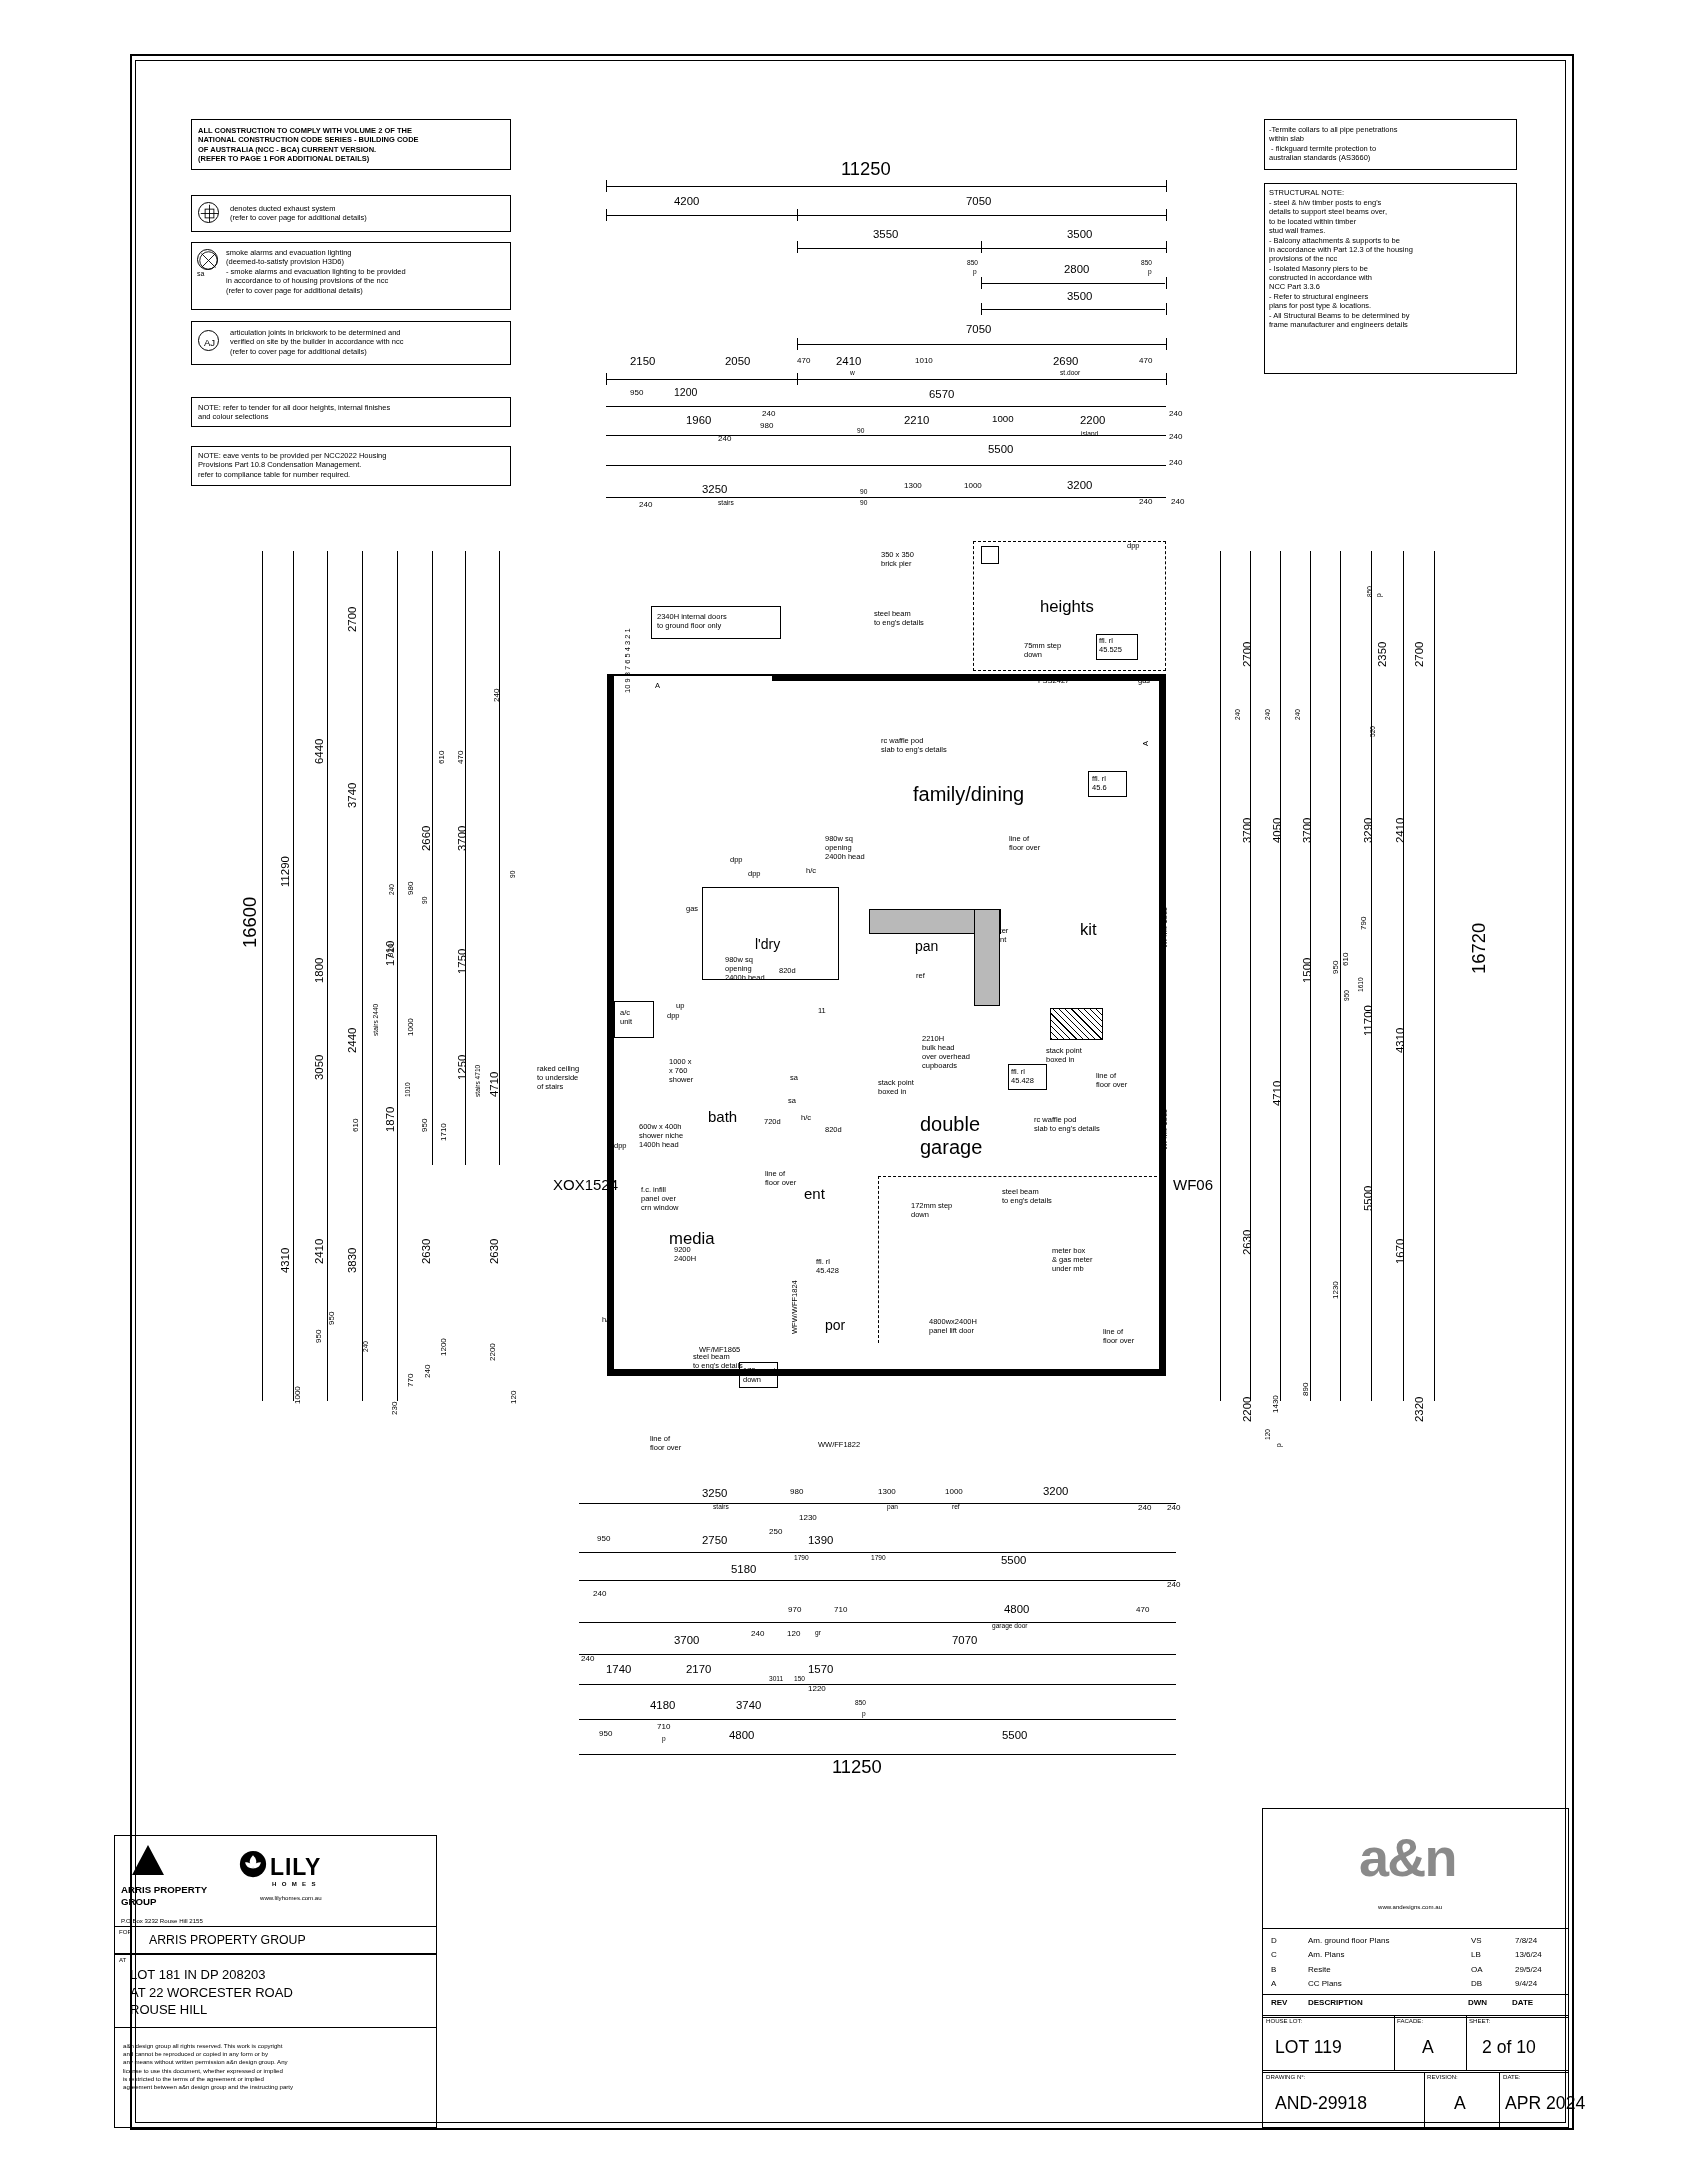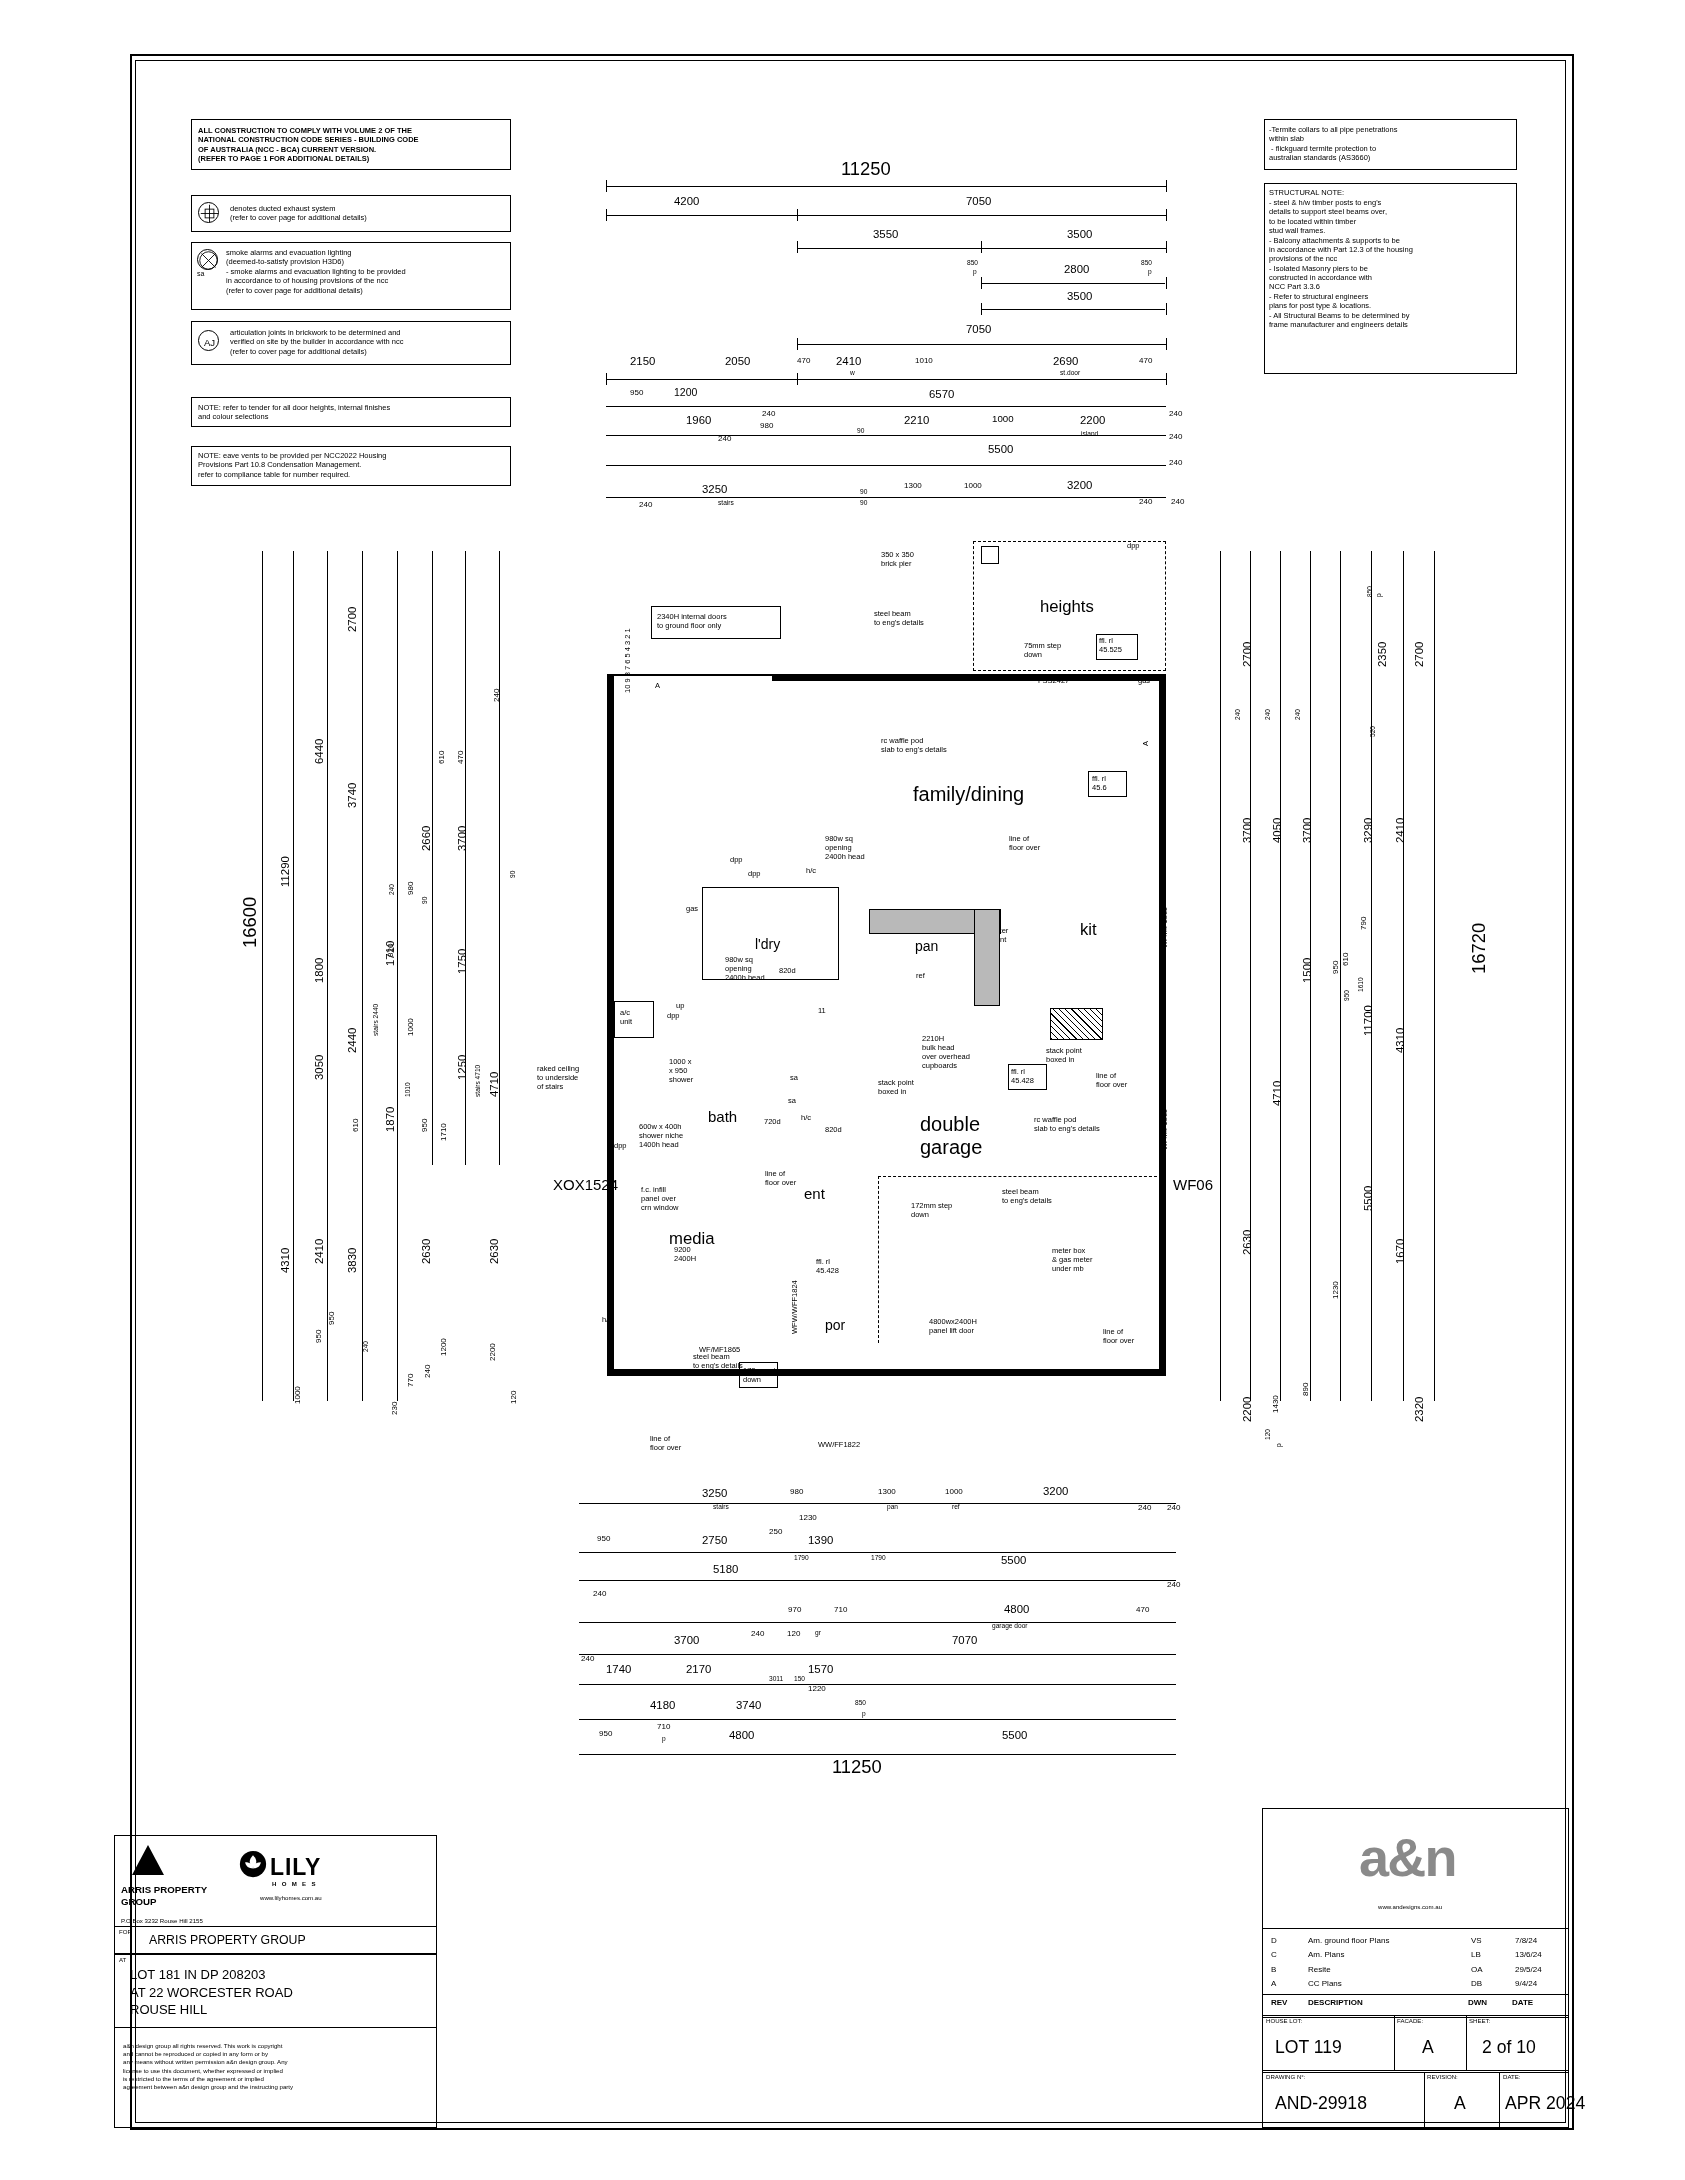--- a/index.html
+++ b/index.html
@@ -432,7 +432,7 @@
 
     <div class="room-lbl" style="left:708px;top:1108px;font-size:15px;">bath</div>
     <div class="plan-txt" style="left:669px;top:1057px;">1000 x
-x 950
+x 760
 shower</div>
     <div class="plan-txt" style="left:639px;top:1122px;">600w x 400h
 shower niche

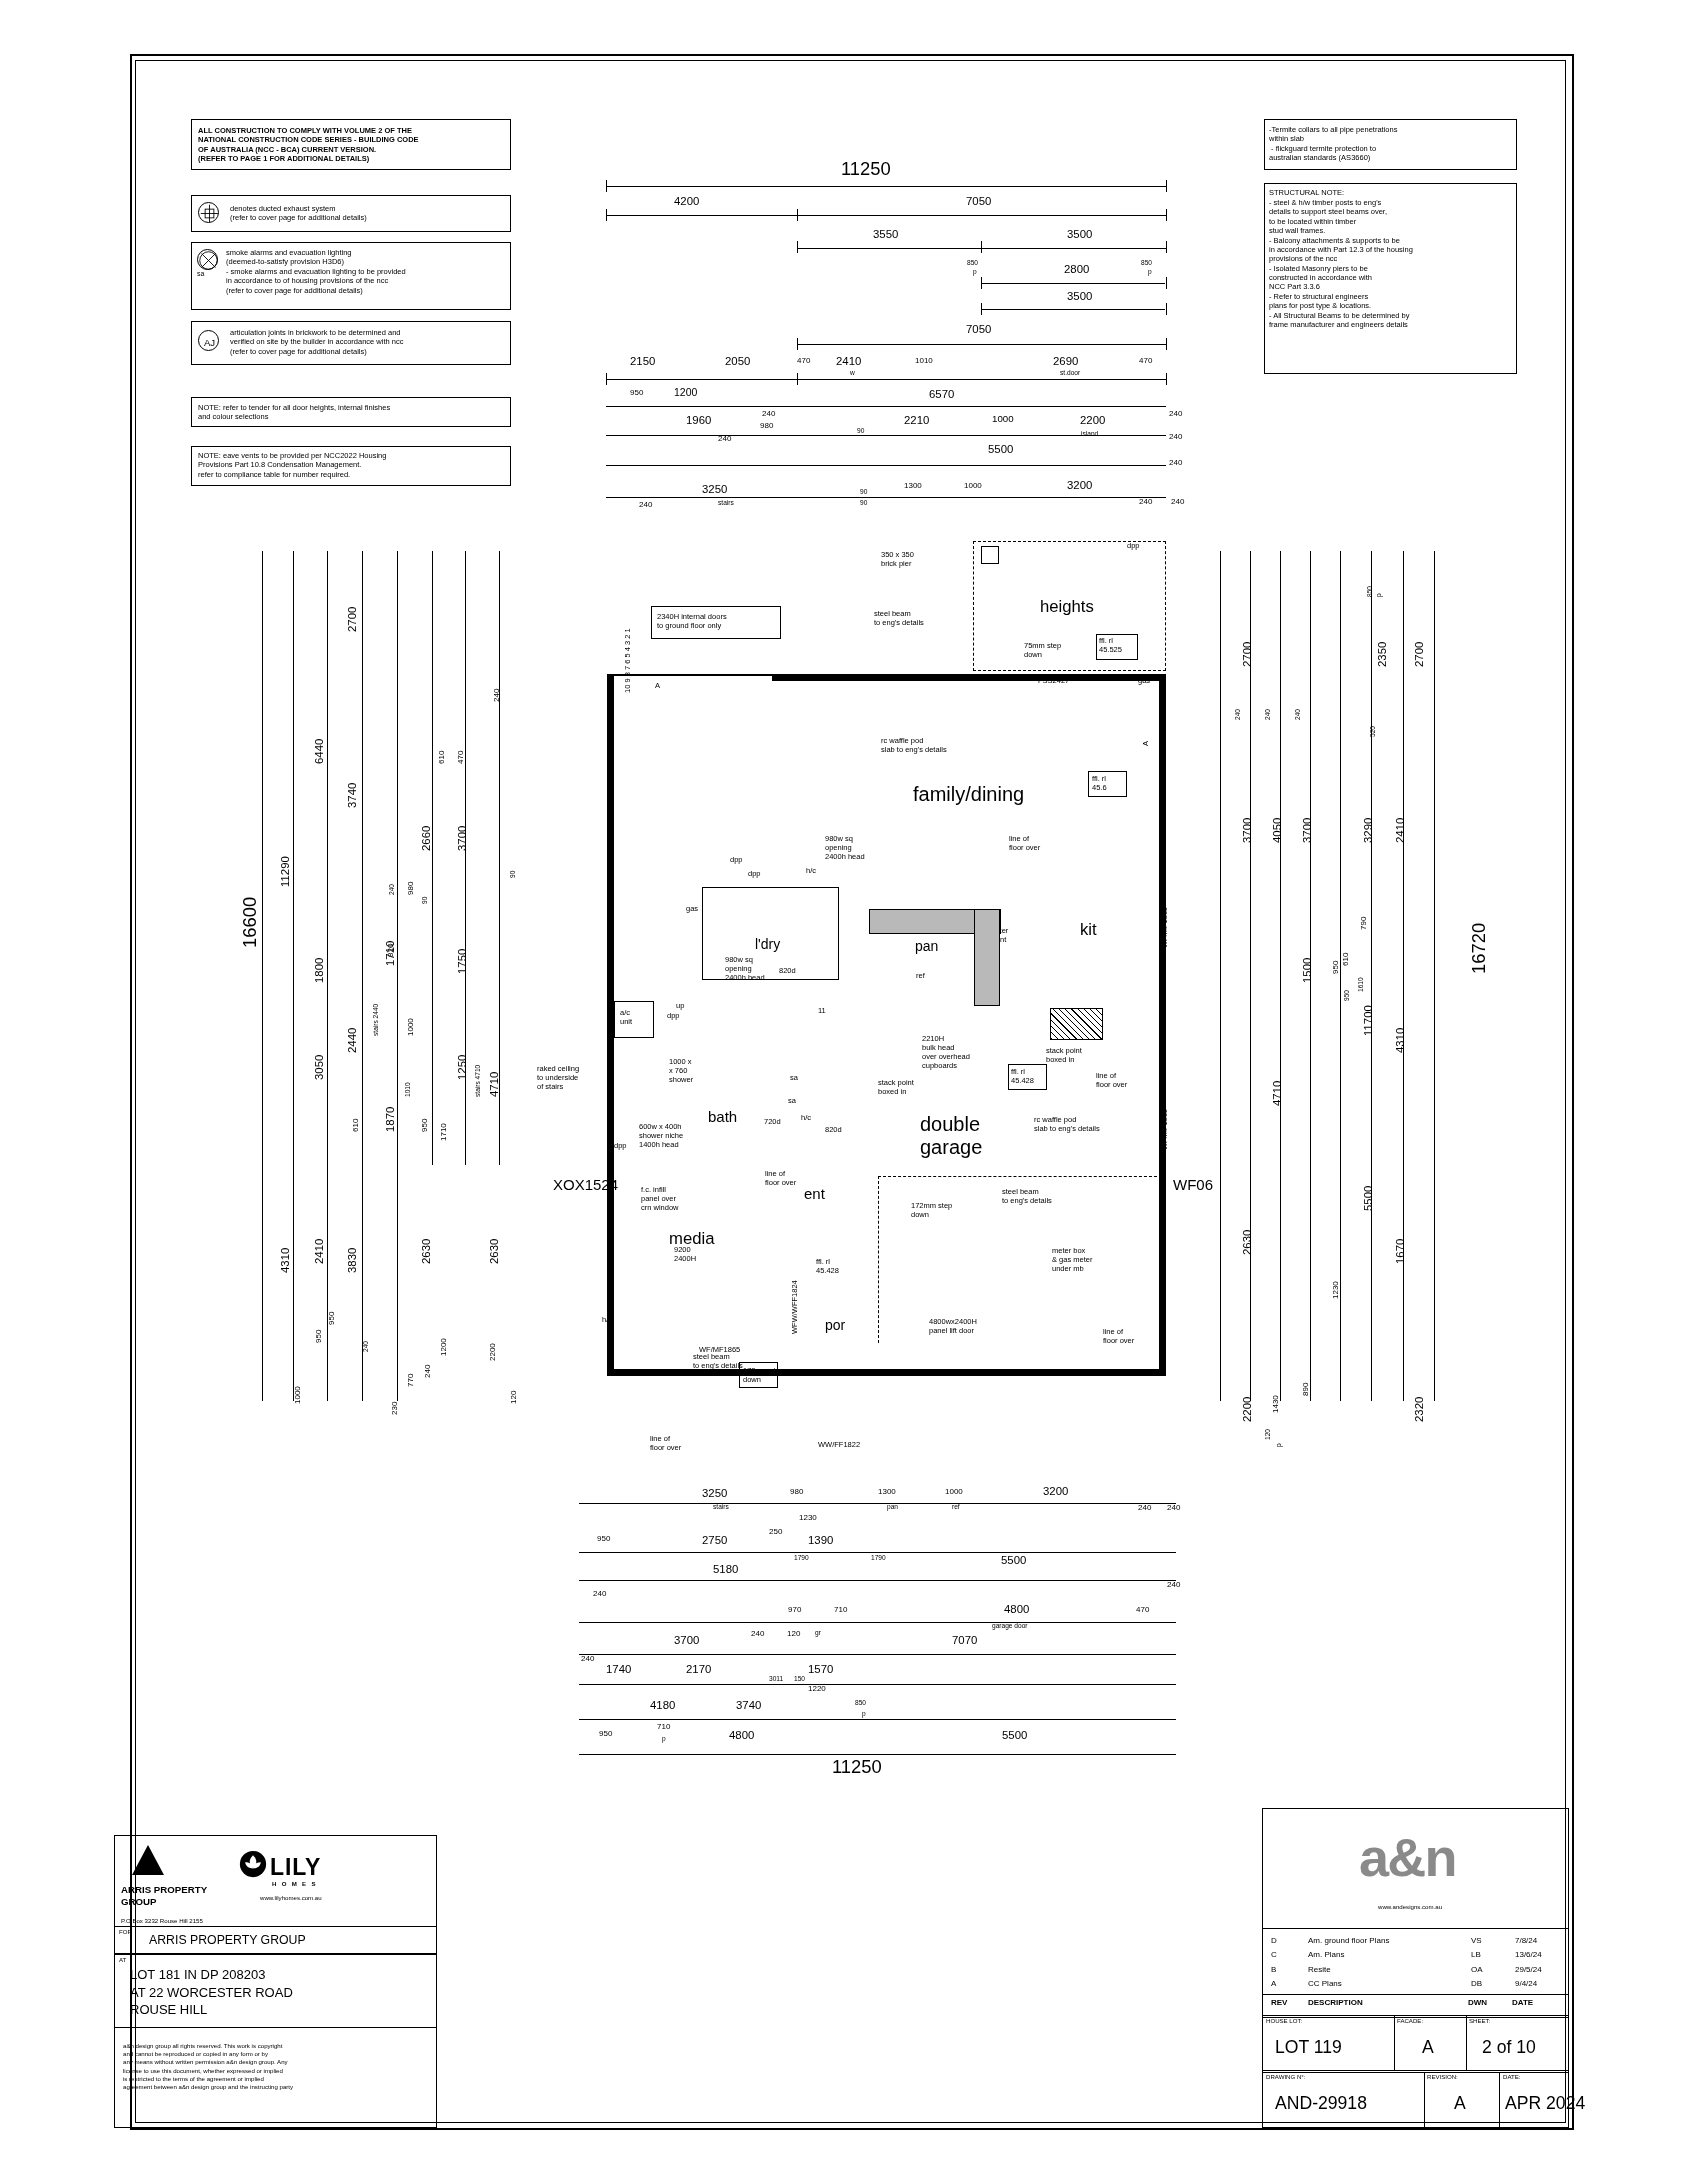--- a/index.html
+++ b/index.html
@@ -497,7 +497,7 @@
     <div class="dim-xs" style="left:794px;top:1554px;">1790</div>
     <div class="dim-xs" style="left:871px;top:1554px;">1790</div>
     <div class="hline" style="left:579px;top:1580px;width:597px;"></div>
-    <div class="dim-num" style="left:713px;top:1563px;">5180</div>
+    <div class="dim-num" style="left:731px;top:1563px;">5180</div>
     <div class="dim-sm" style="left:593px;top:1589px;">240</div>
     <div class="dim-sm" style="left:1167px;top:1580px;">240</div>
 

